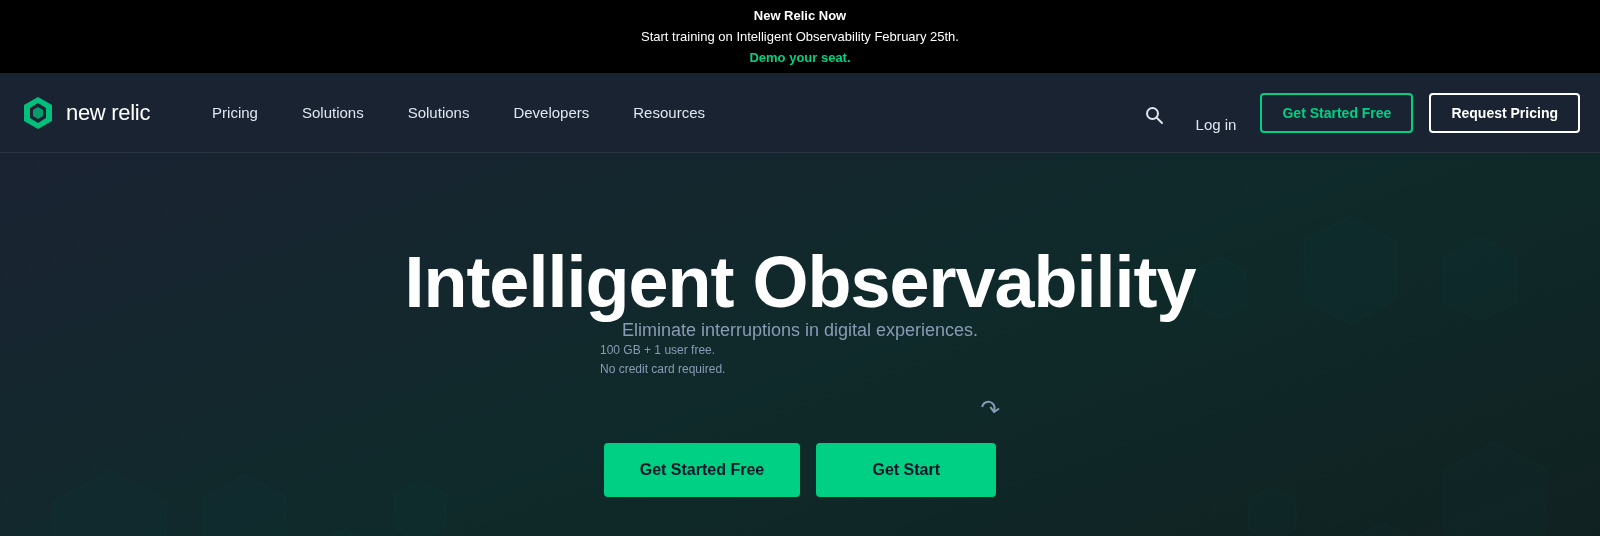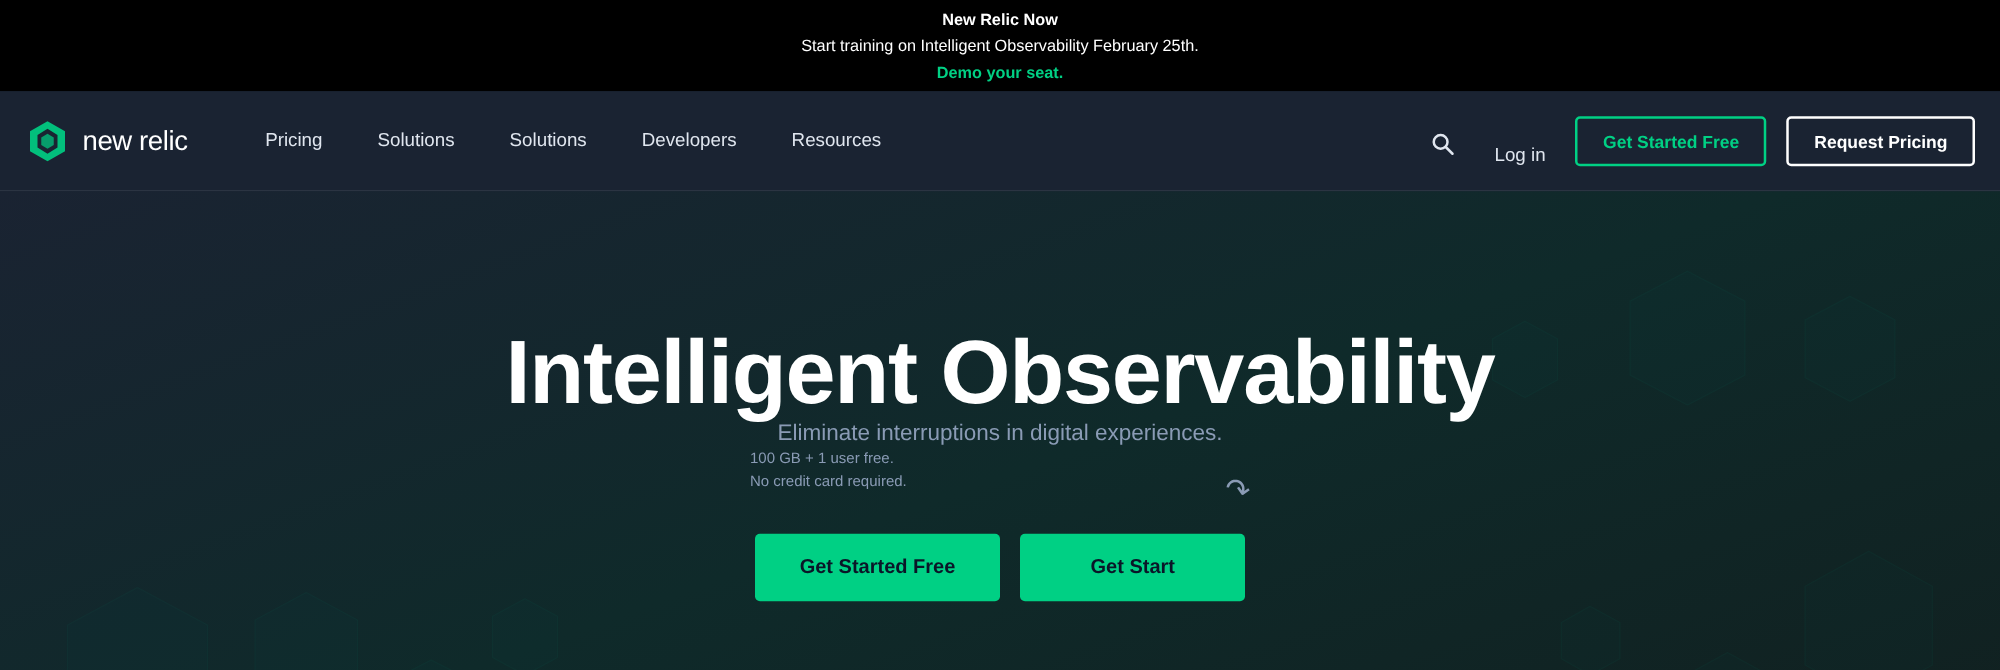--- a/index.html
+++ b/index.html
@@ -184,10 +184,9 @@
     }
     .hero-note-wrapper {
       display: flex;
-      flex-direction: row;
+      flex-direction: column;
       align-items: flex-start;
       width: 400px;
-      justify-content: space-between;
     }
     .arrow-hint {
       font-size: 24px;

